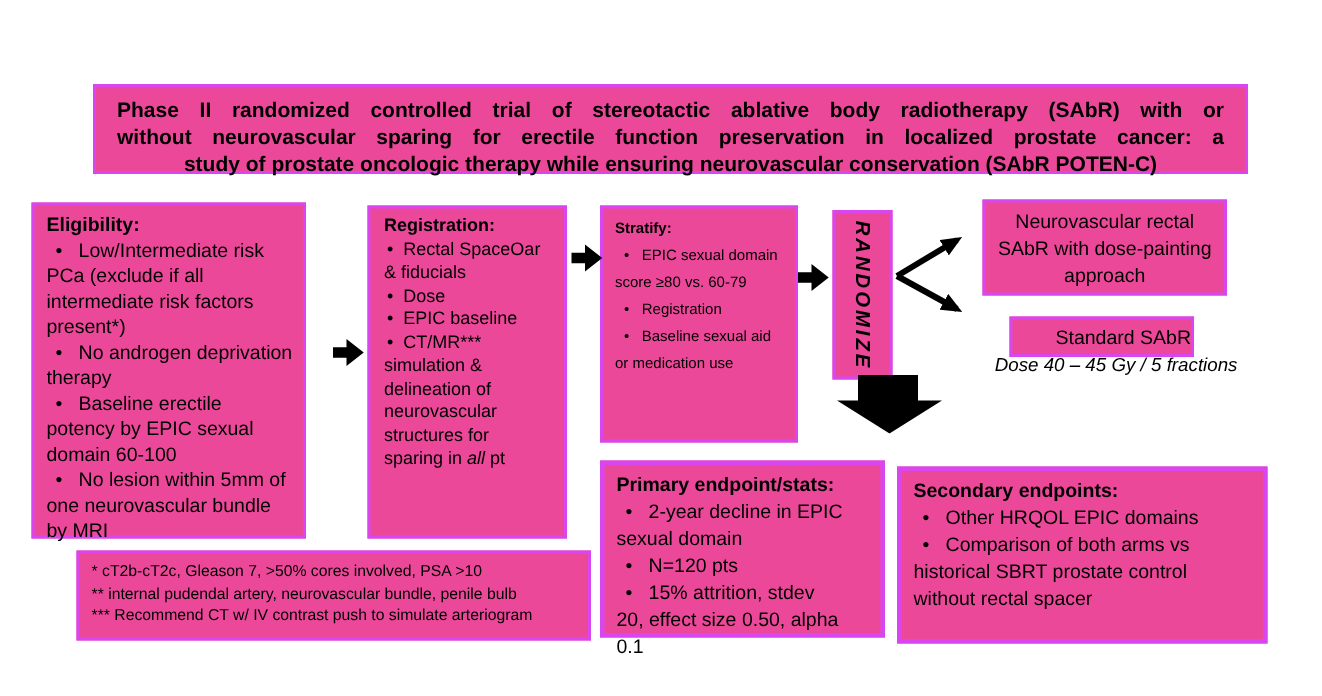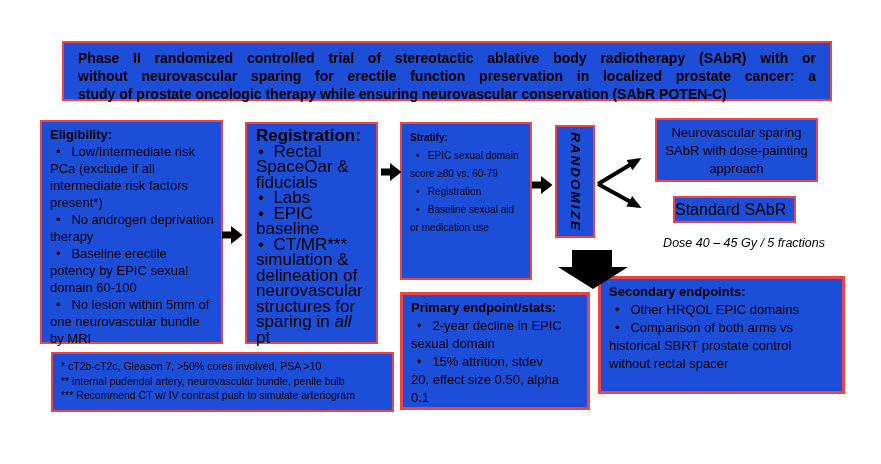--- a/index.html
+++ b/index.html
@@ -8,7 +8,7 @@
     font-family:"Liberation Sans","DejaVu Sans",sans-serif;color:#000;
     overflow:hidden;
   }
-  .box{position:absolute;border:2px solid #ef4444;background:#1d4ed8;box-sizing:border-box;}
+  .box{position:absolute;border:2px solid #d946ef;background:#ec4899;box-sizing:border-box;margin-top:15px;}
   .thick{border-width:3px;}
   
   #title-box{left:62px;top:41px;width:770px;height:60px;padding:6px 14px 0 14px;

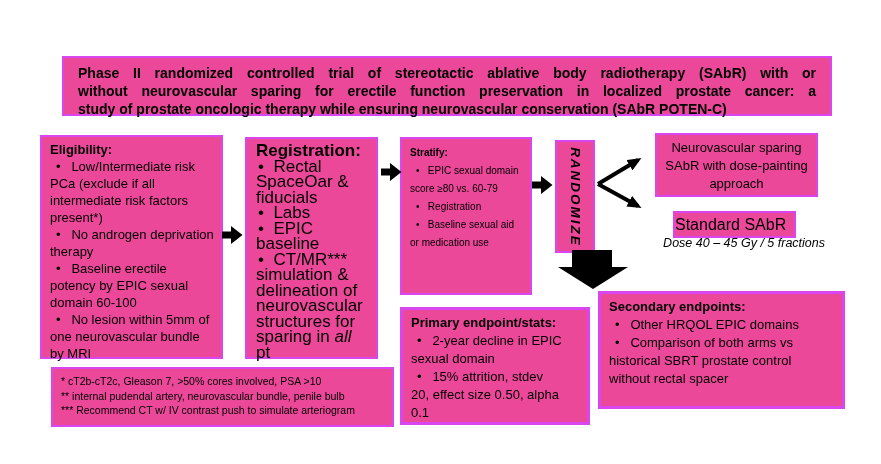--- a/index.html
+++ b/index.html
@@ -14,7 +14,7 @@
   #title-box{left:62px;top:41px;width:770px;height:60px;padding:6px 14px 0 14px;
     font-weight:bold;font-size:14px;line-height:18px;}
   .jline{text-align:justify;text-align-last:justify;}
-  .lline{text-align:left;}
+  .lline{text-align:center;}
   
   #eligibility-box{left:40px;top:120px;width:183px;height:224px;padding:4px 6px 0 8px;
     font-size:13px;line-height:17px;}

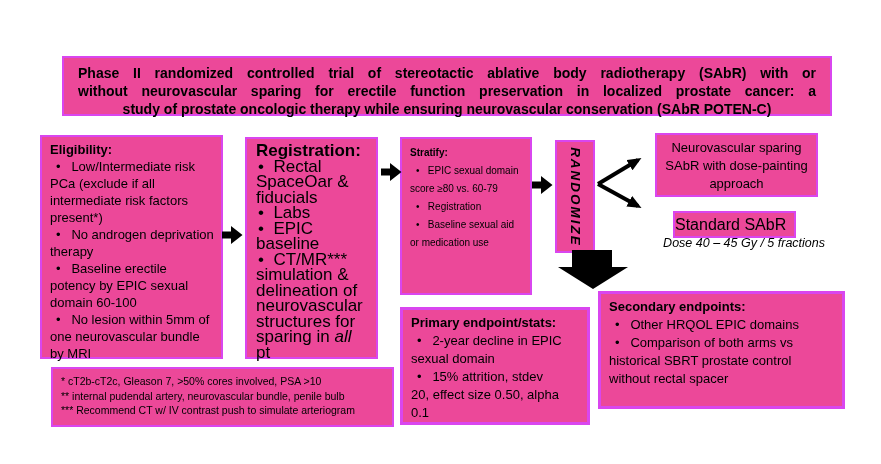--- a/index.html
+++ b/index.html
@@ -16,7 +16,7 @@
   .jline{text-align:justify;text-align-last:justify;}
   .lline{text-align:center;}
   
-  #eligibility-box{left:40px;top:120px;width:183px;height:224px;padding:4px 6px 0 8px;
+  #eligibility-box{left:21px;top:120px;width:183px;height:224px;padding:4px 6px 0 8px;
     font-size:13px;line-height:17px;}
   
   #registration-box{left:245px;top:122px;width:133px;height:222px;padding:4px 14px 0 9px;

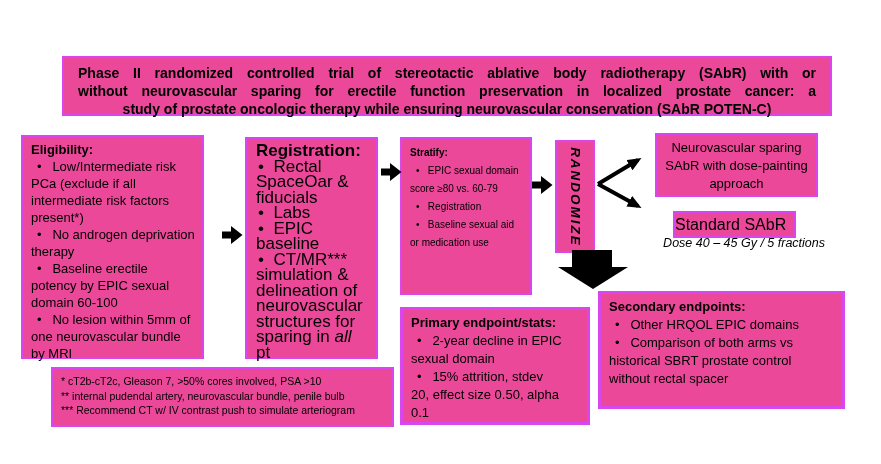--- a/index.html
+++ b/index.html
@@ -20,7 +20,7 @@
     font-size:13px;line-height:17px;}
   
   #registration-box{left:245px;top:122px;width:133px;height:222px;padding:4px 14px 0 9px;
-    font-size:17px;line-height:15.5px;}
+    font-size:12px;line-height:15.5px;}
   
   #stratify-box{left:400px;top:122px;width:132px;height:158px;padding:5px 6px 0 8px;
     font-size:10px;line-height:18px;}

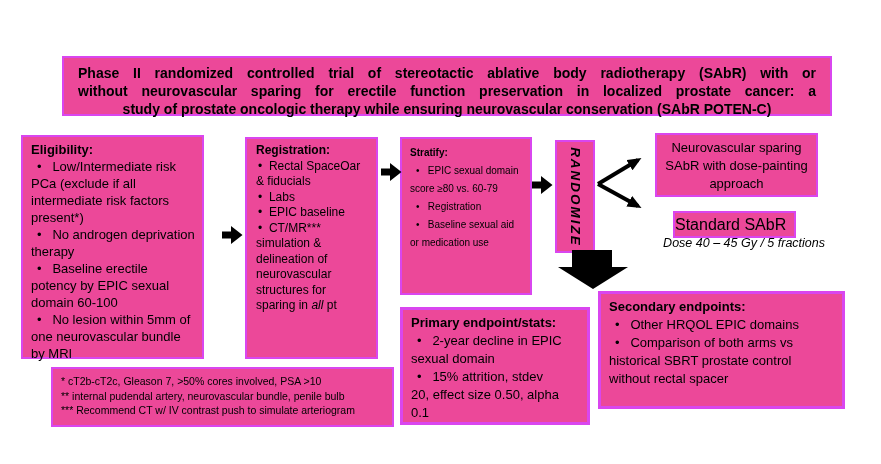--- a/index.html
+++ b/index.html
@@ -91,7 +91,7 @@
   </div>
 
   <div id="neuro-arm-box" class="box">
-    <div>Neurovascular sparing SAbR with dose-painting approach</div>
+    <div>Neurovascular rectal SAbR with dose-painting approach</div>
   </div>
 
   <div id="standard-arm-box" class="box">

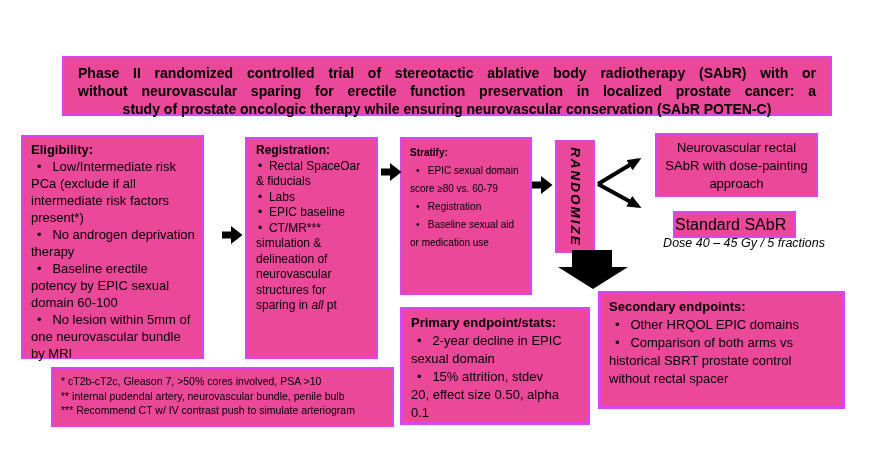--- a/index.html
+++ b/index.html
@@ -74,7 +74,7 @@
   <div id="registration-box" class="box">
     <div class="heading">Registration:</div>
     <div class="li">Rectal SpaceOar &amp; fiducials</div>
-    <div class="li">Labs</div>
+    <div class="li">Dose</div>
     <div class="li">EPIC baseline</div>
     <div class="li"><span>CT/MR*** simulation &amp; delineation of neurovascular structures for sparing in </span><em>all</em><span> pt</span></div>
   </div>

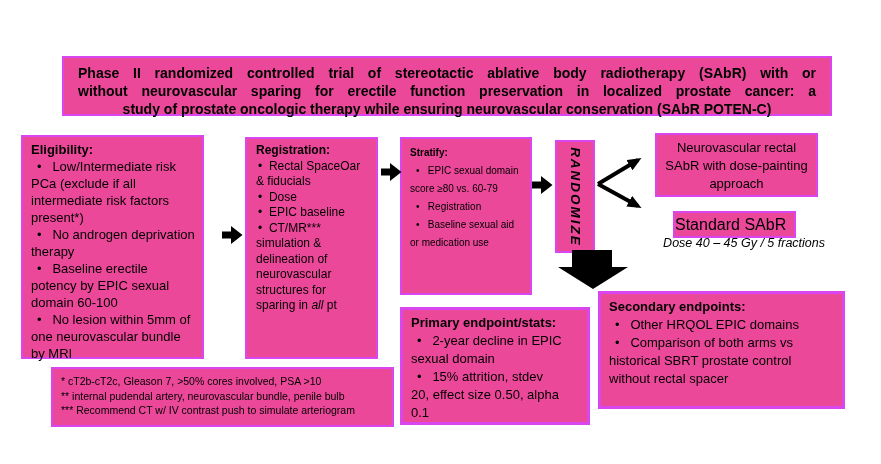--- a/index.html
+++ b/index.html
@@ -33,7 +33,7 @@
   #neuro-arm-box{left:655px;top:118px;width:163px;height:64px;padding:4px 6px 0 6px;
     font-size:13px;line-height:18px;text-align:center;}
   #standard-arm-box{left:673px;top:196px;width:123px;height:27px;
-    font-size:16px;line-height:23px;text-align:left;}
+    font-size:13px;line-height:23px;text-align:right;}
   #dose-note{position:absolute;left:650px;top:236px;width:175px;text-align:right;
     font-style:italic;font-size:12.5px;}
   

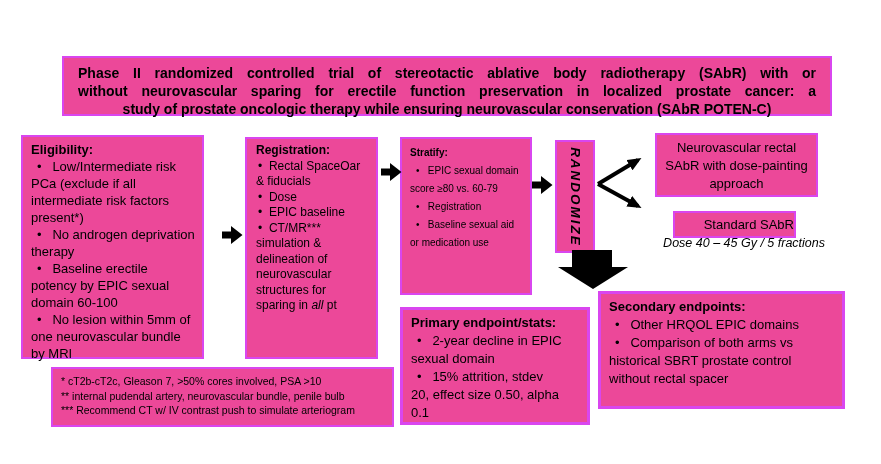--- a/index.html
+++ b/index.html
@@ -39,7 +39,7 @@
   
   #primary-box{left:400px;top:292px;width:190px;height:118px;padding:4px 24px 0 8px;
     font-size:13px;line-height:18px;}
-  #secondary-box{left:598px;top:276px;width:247px;height:118px;padding:4px 6px 0 8px;
+  #secondary-box{left:598px;top:296px;width:247px;height:118px;padding:4px 6px 0 8px;
     font-size:13px;line-height:18px;}
   
   #footnote-box{left:51px;top:352px;width:343px;height:60px;padding:5px 6px 0 8px;

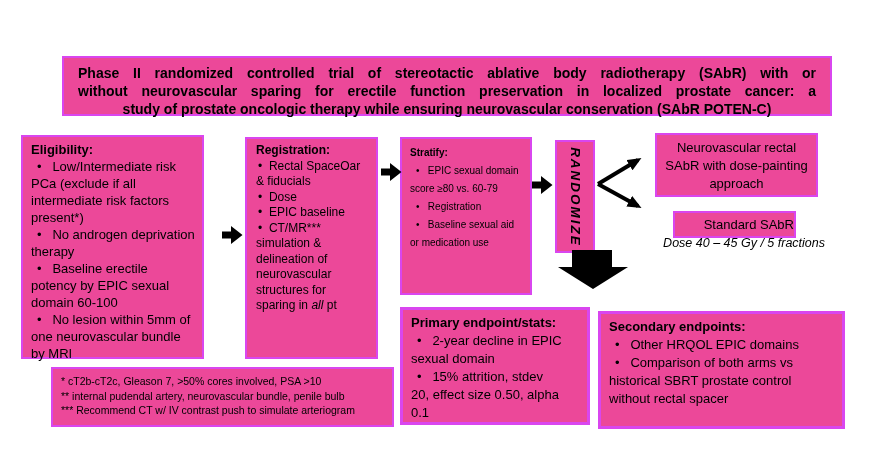--- a/index.html
+++ b/index.html
@@ -103,6 +103,7 @@
   <div id="primary-box" class="box thick">
     <div class="heading">Primary endpoint/stats:</div>
     <div class="li">2-year decline in EPIC sexual domain</div>
+    <div class="li">N=120 pts</div>
     <div class="li">15% attrition, stdev 20, effect size 0.50, alpha 0.1</div>
   </div>
 

